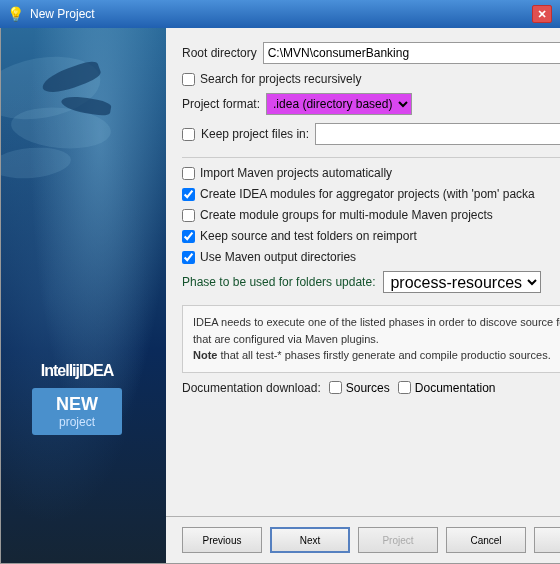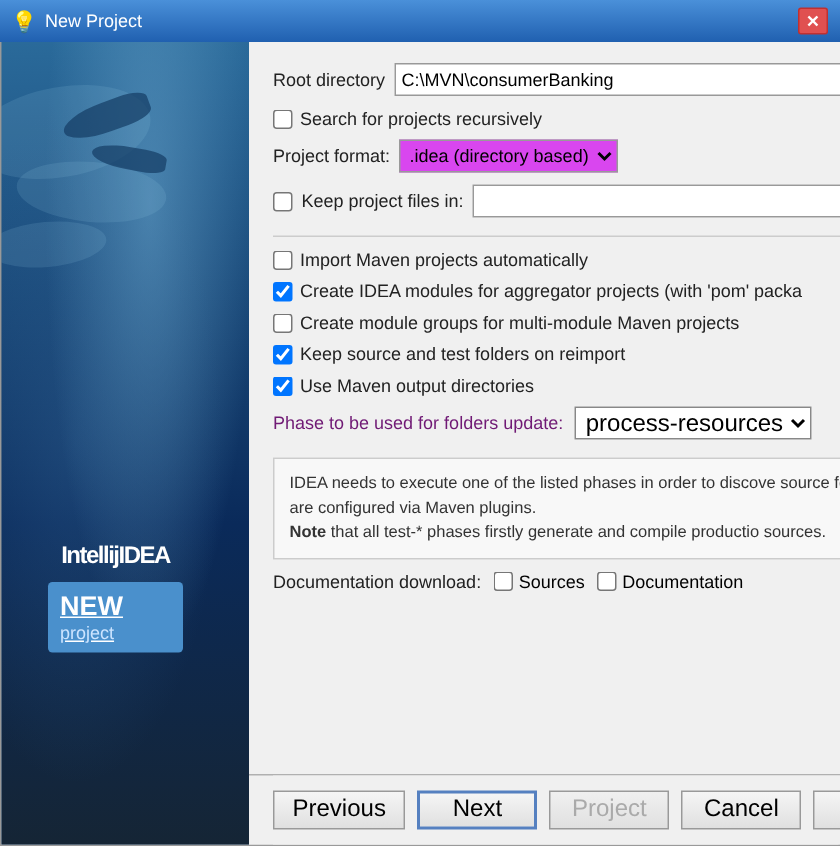--- a/index.html
+++ b/index.html
@@ -266,7 +266,7 @@
       margin-bottom: 6px;
     }
     .phase-label {
-      color: #701a75;
+      color: #14532d;
       white-space: nowrap;
     }
     .phase-select {

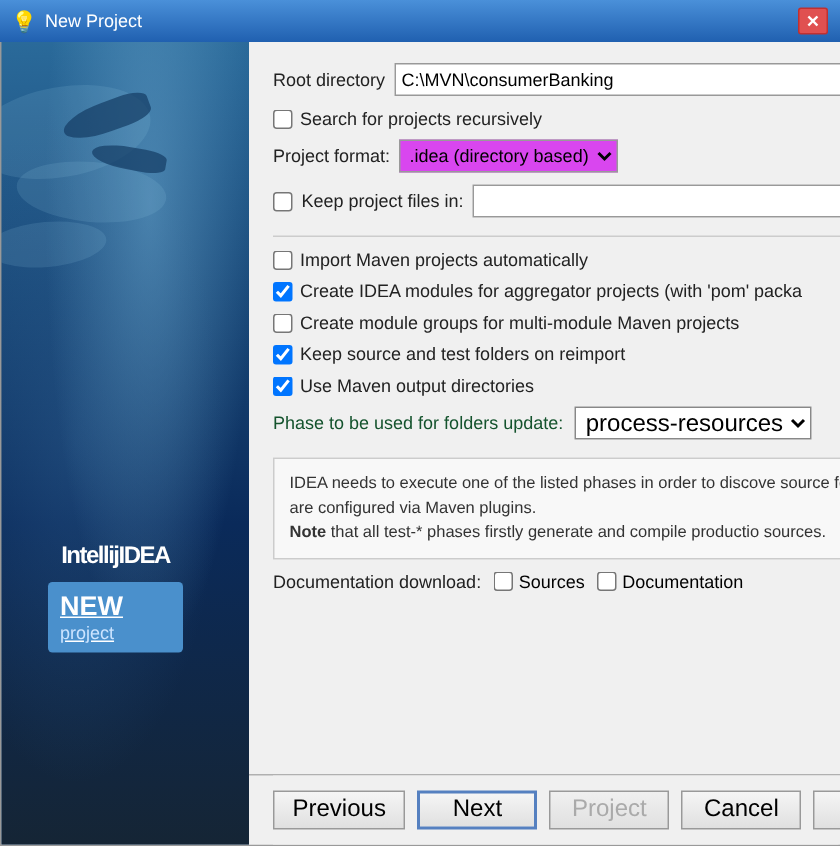--- a/index.html
+++ b/index.html
@@ -116,8 +116,7 @@
       width: 90px;
       padding: 6px 8px;
       border-radius: 3px;
-      text-align: left;
-      text-decoration: underline;
+      text-align: center;
     }
     .brand-new {
       font-size: 18px;

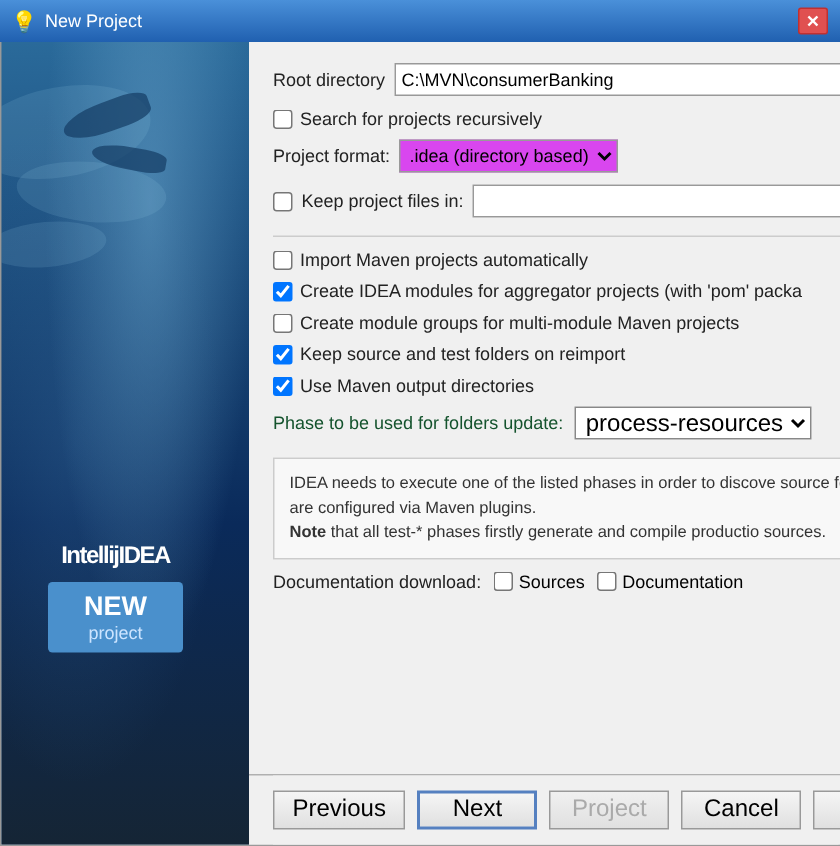--- a/index.html
+++ b/index.html
@@ -245,7 +245,7 @@
       padding: 0 12px;
       background: linear-gradient(to bottom, #f5f5f5, #e0e0e0);
       border: 1px solid #999;
-      font-size: 16px;
+      font-size: 10px;
       cursor: pointer;
       font-family: inherit;
     }

